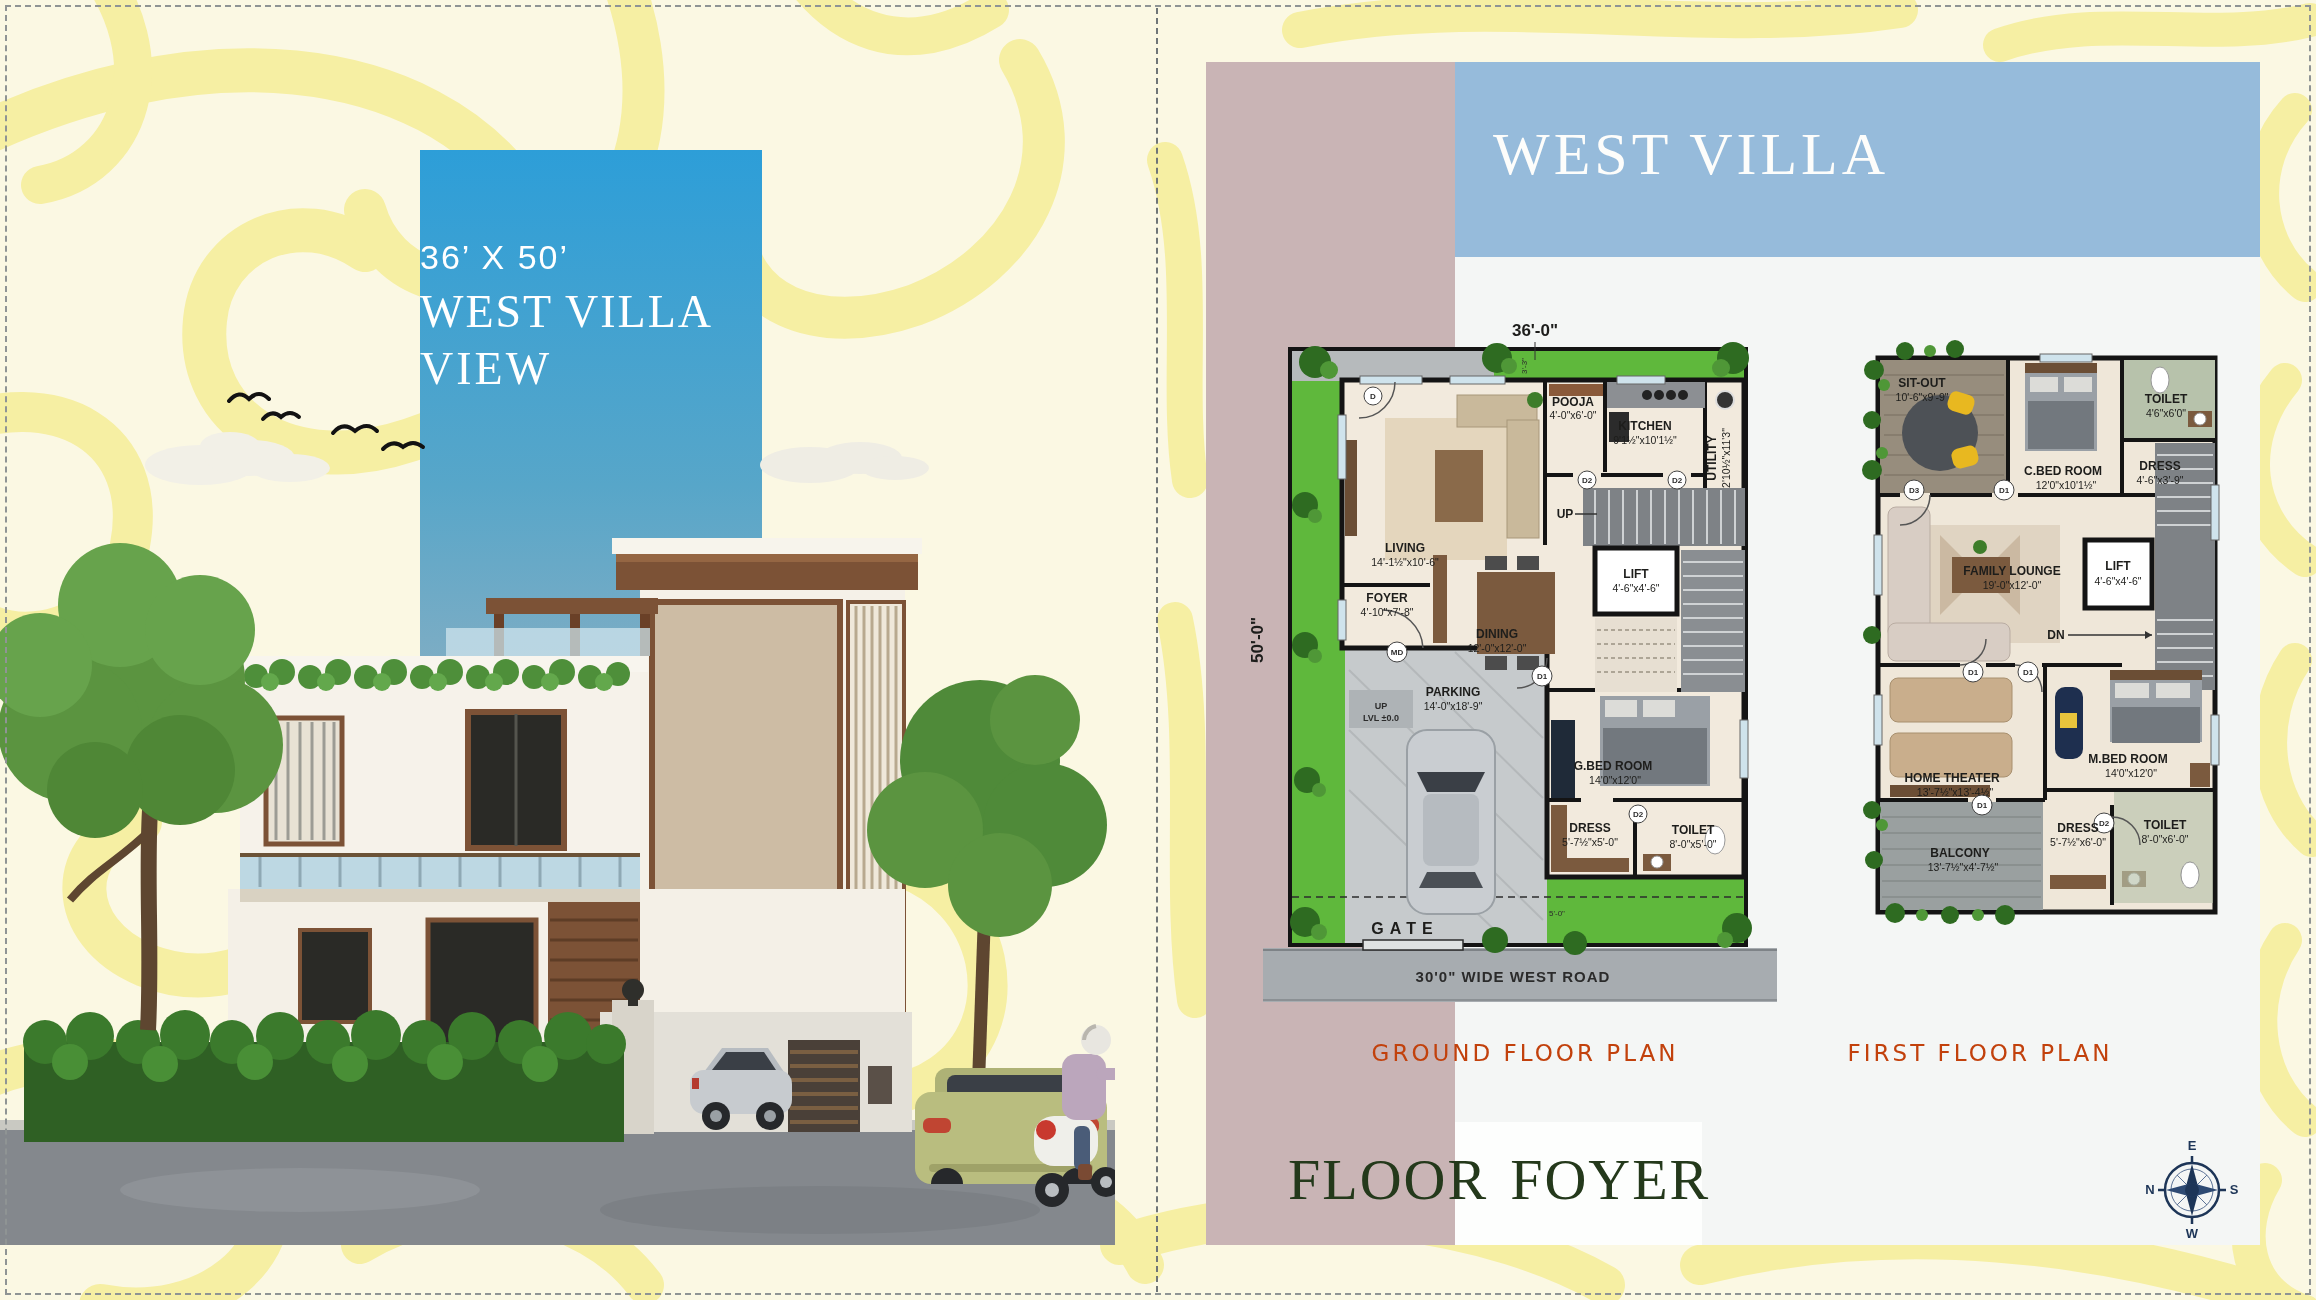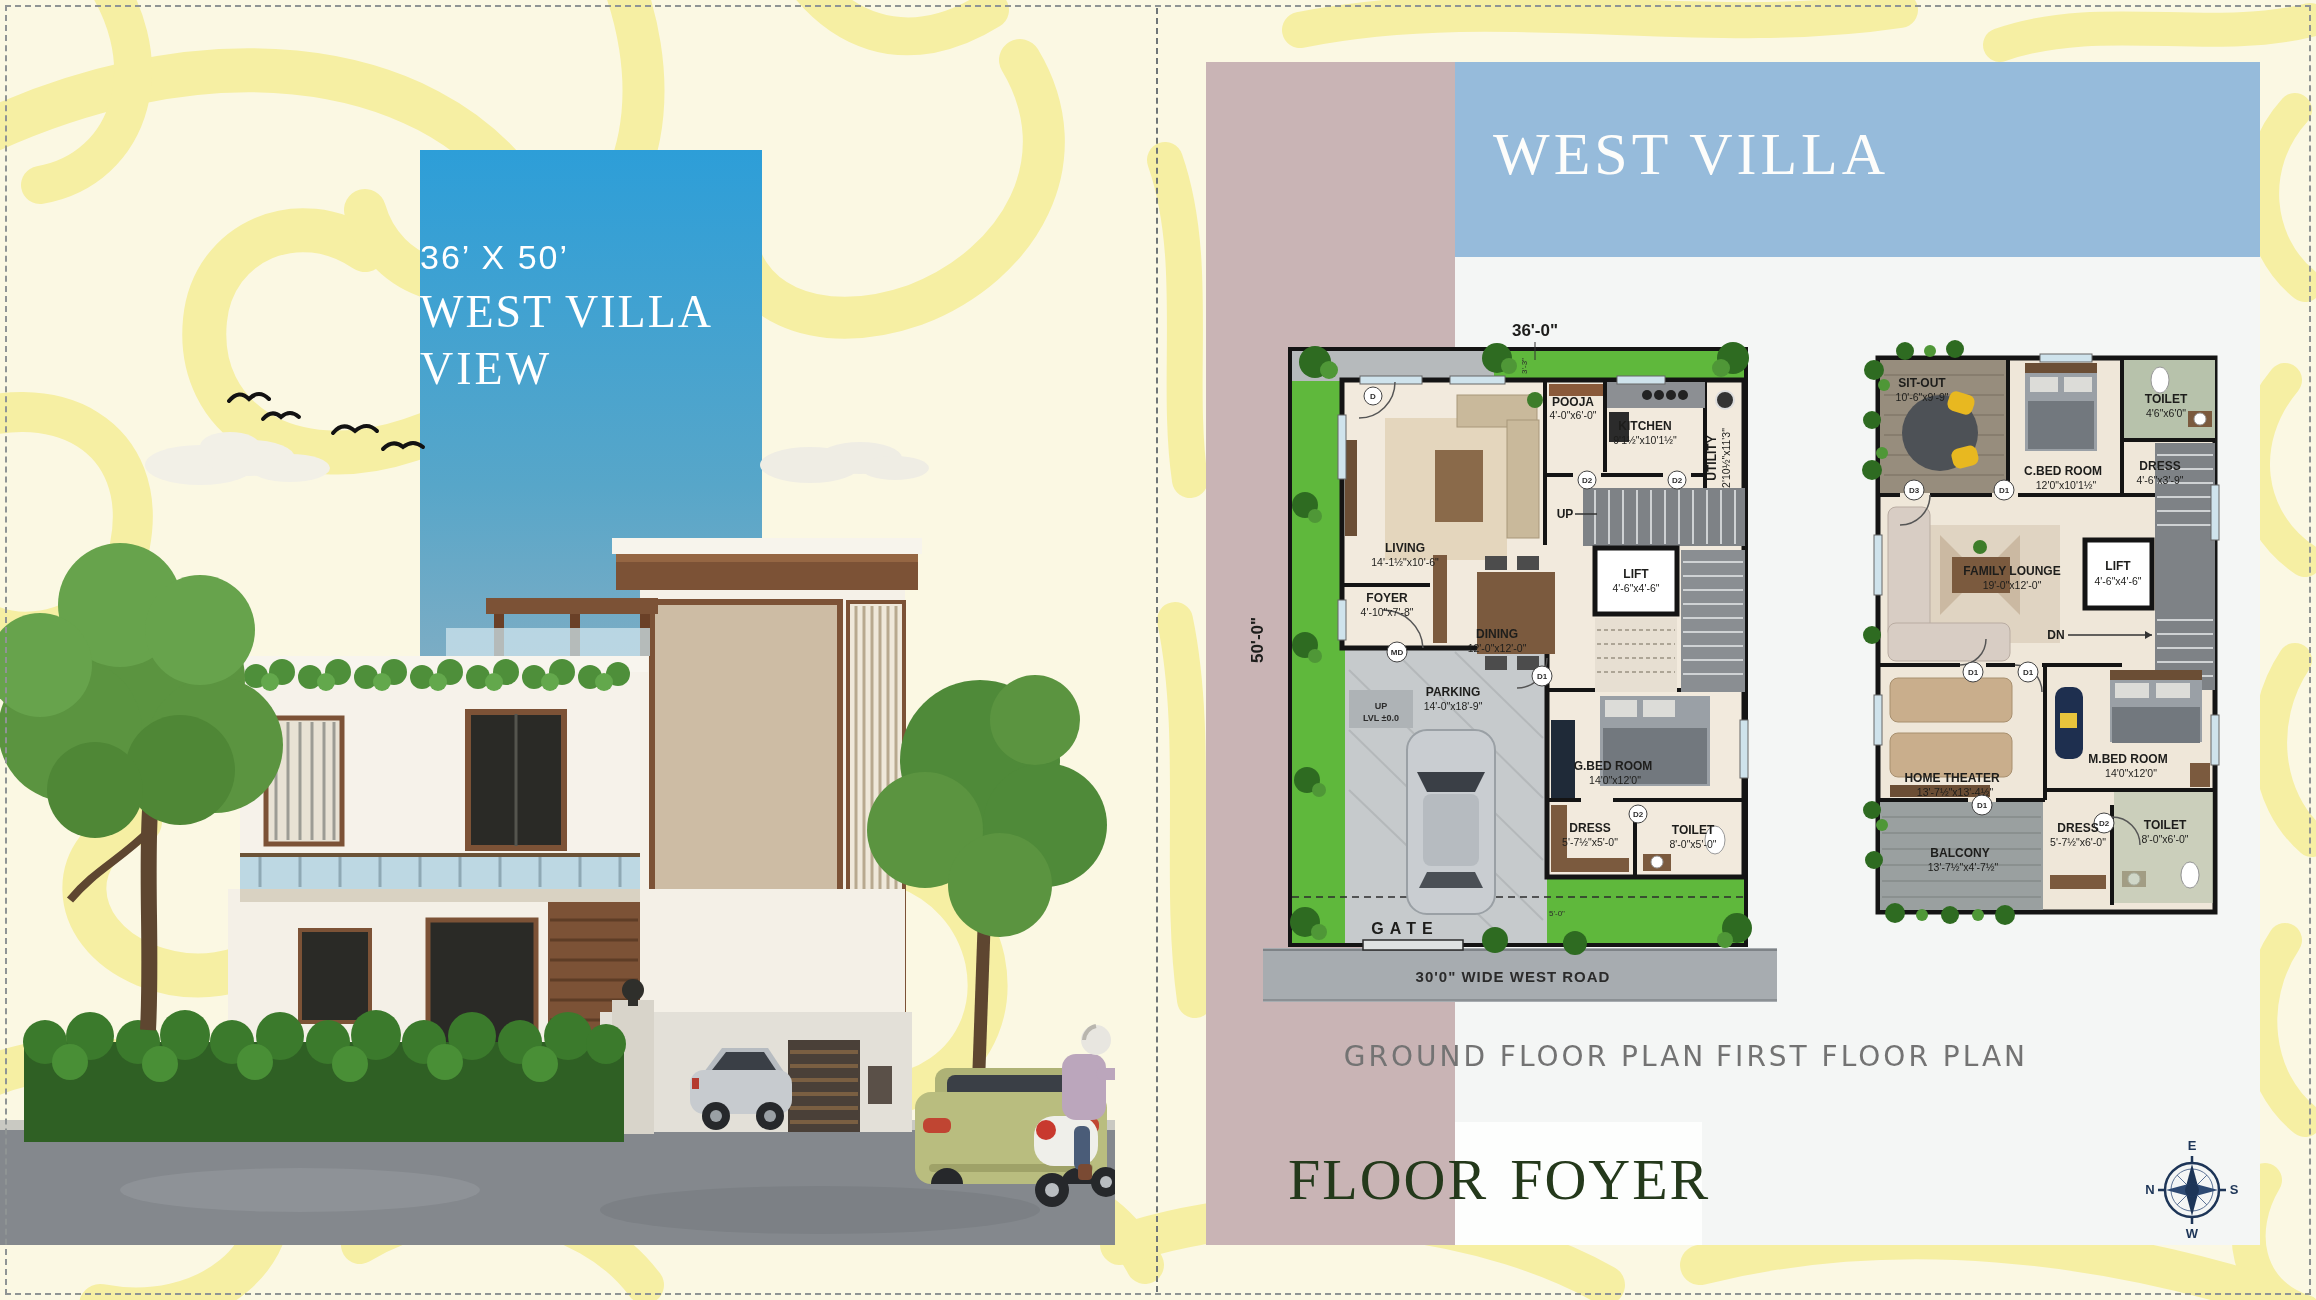--- a/index.html
+++ b/index.html
@@ -26,7 +26,7 @@
   #plan-footer-box{left:1455px;top:1122px;width:247px;height:123px;background:#FDFEFD;z-index:4;}
   #floor-plan-title{left:1288px;top:1146px;z-index:6;font-family:"Liberation Serif",serif;
                     font-size:58px;color:#24391B;letter-spacing:2px;display:flex;gap:22px;justify-content:space-between;}
-  .caption{z-index:6;font-size:28px;letter-spacing:3px;color:#737373;text-align:center;
+  .caption{z-index:6;font-size:23px;letter-spacing:3px;color:#c2410c;text-align:center;
            font-family:"DejaVu Sans",sans-serif;}
   
   .rname{font:bold 12px "Liberation Sans",sans-serif;fill:#1d1d1b;text-anchor:middle;}

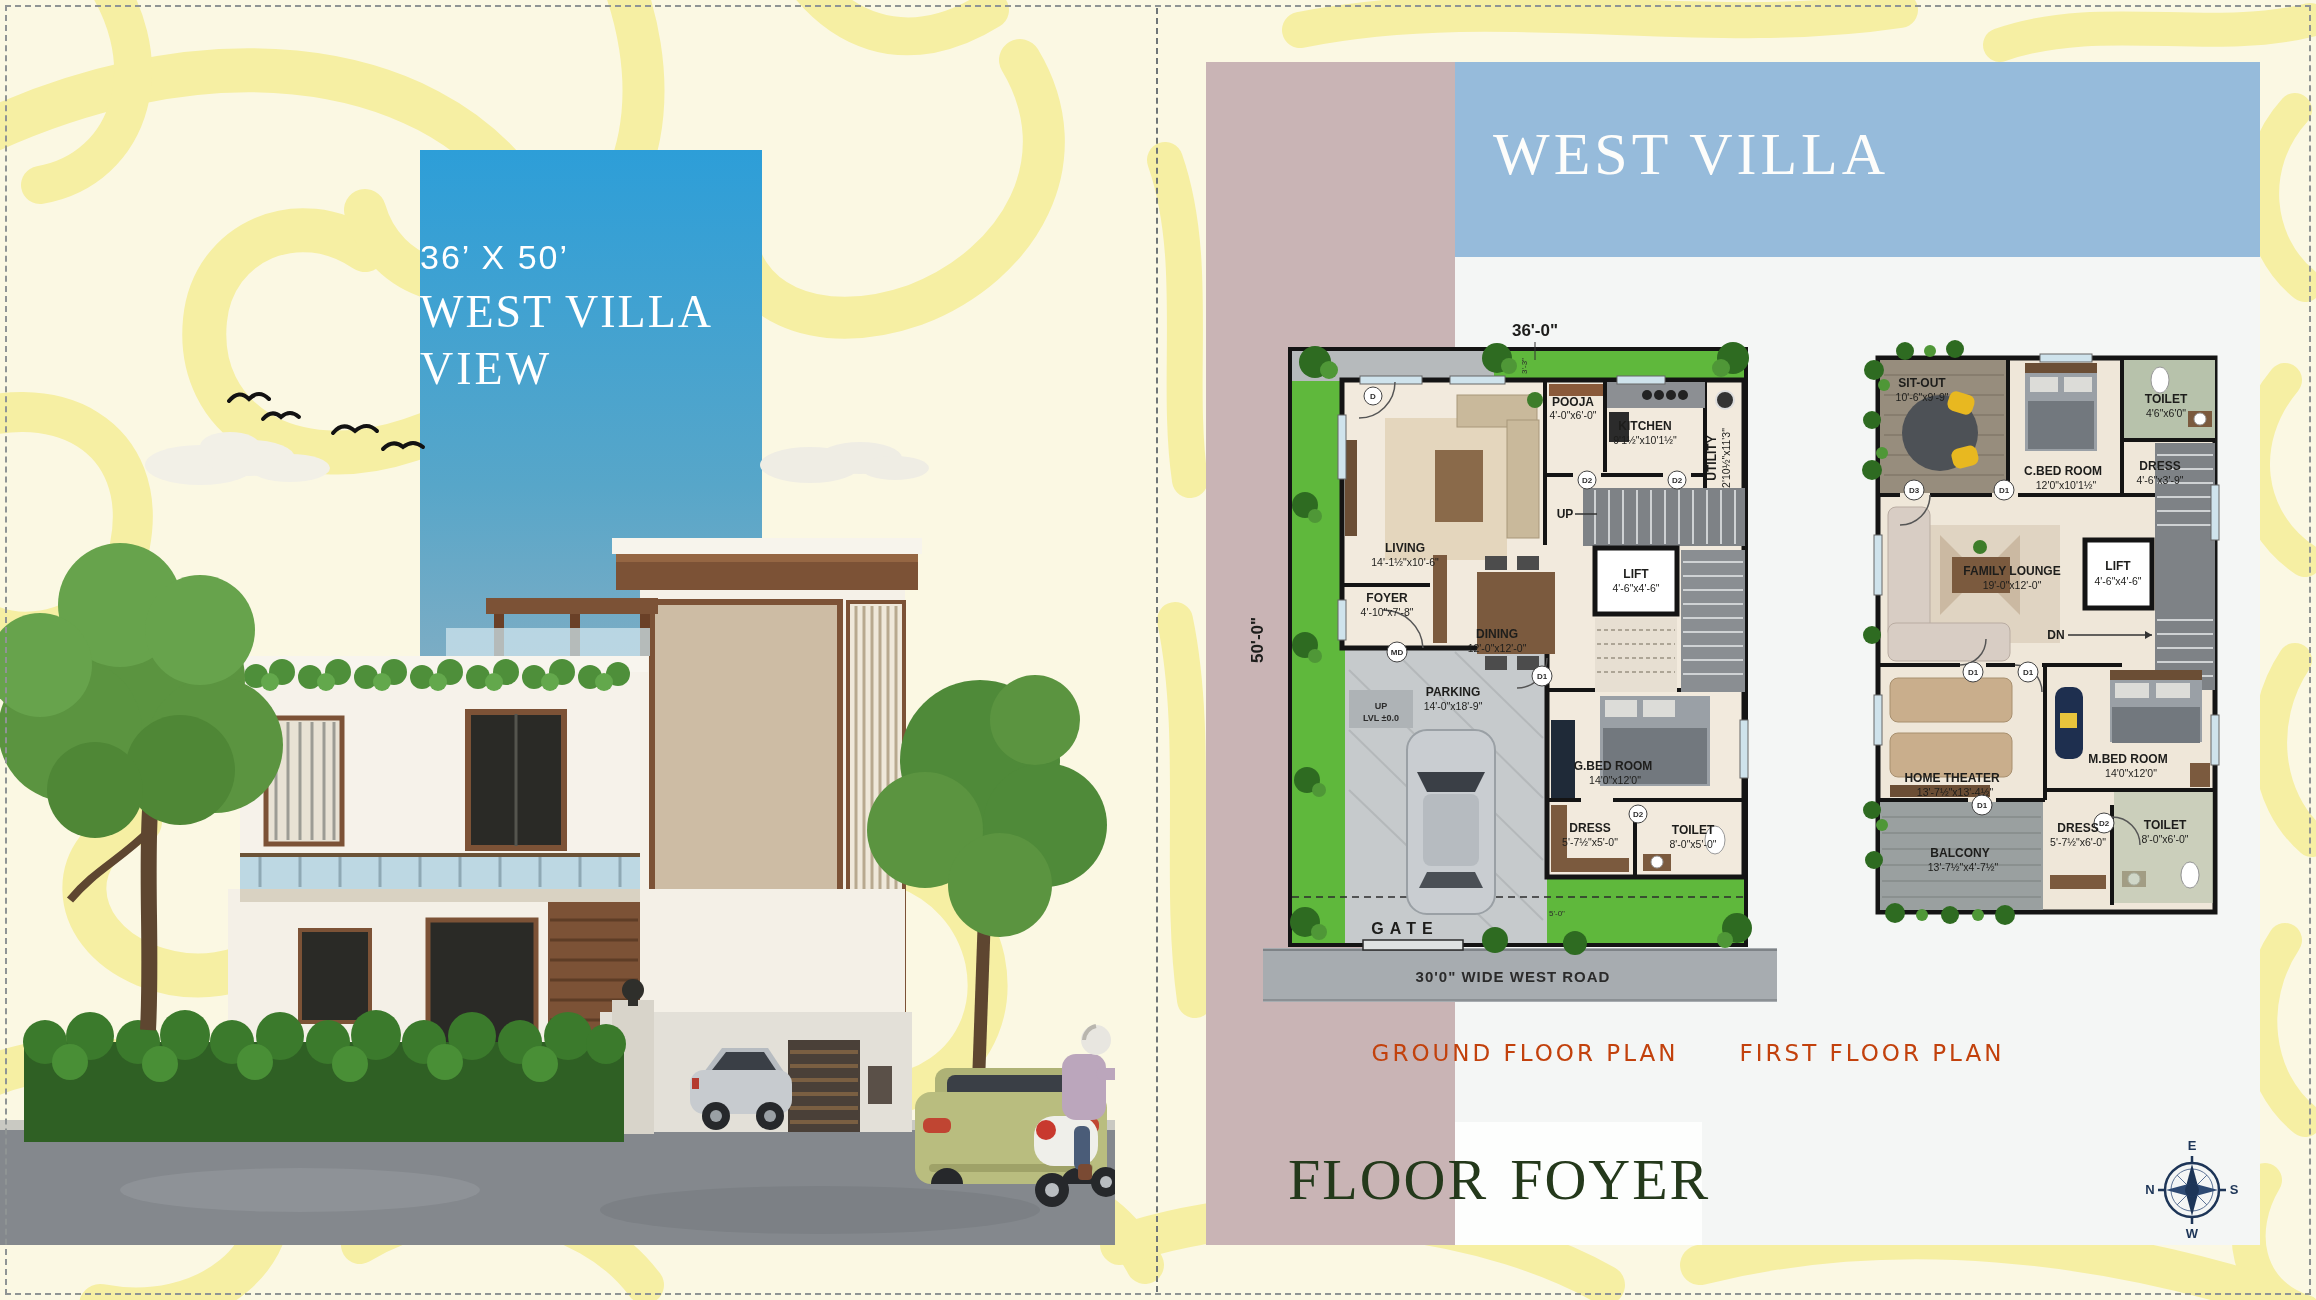--- a/index.html
+++ b/index.html
@@ -719,7 +719,7 @@
   </svg>
 
   <div class="abs caption" style="left:1320px;top:1040px;width:410px">GROUND FLOOR PLAN</div>
-  <div class="abs caption" style="left:1672px;top:1040px;width:400px">FIRST FLOOR PLAN</div>
+  <div class="abs caption" style="left:1780px;top:1040px;width:400px">FIRST FLOOR PLAN</div>
 
   <div id="plan-footer-box" class="abs"></div>
   <div id="floor-plan-title" class="abs">

